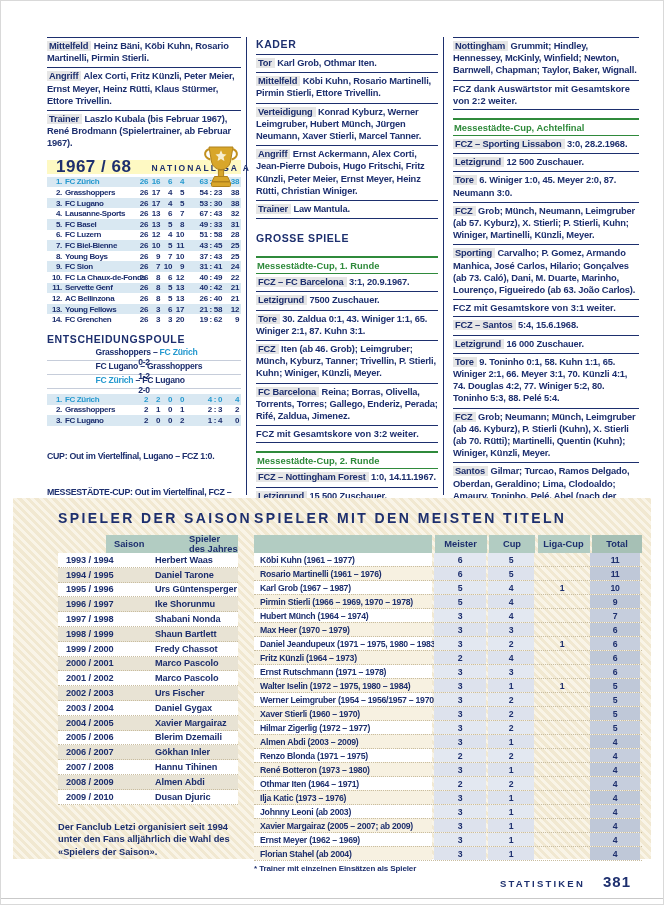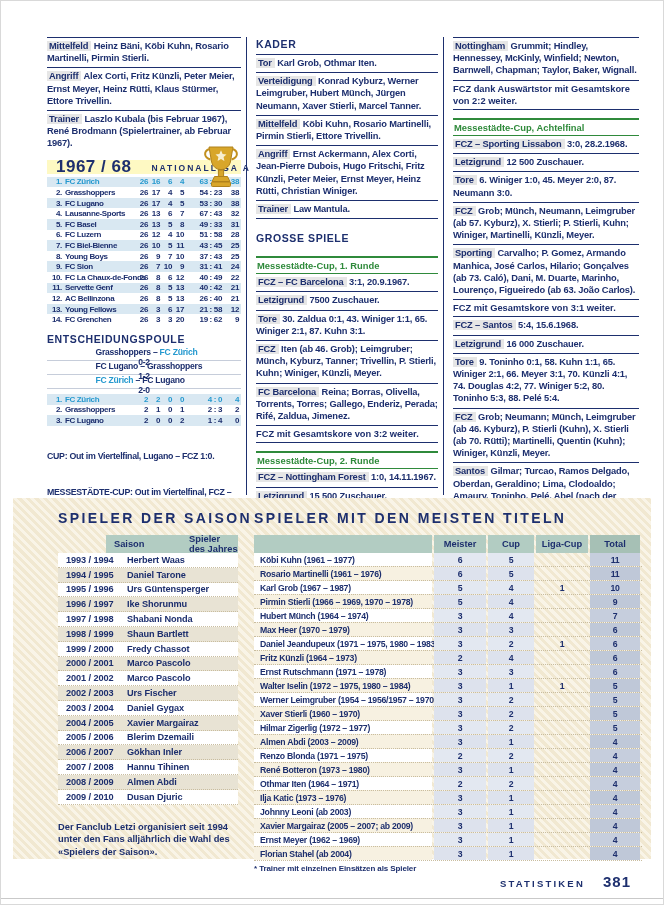--- a/index.html
+++ b/index.html
@@ -316,8 +316,8 @@
     <div class="col col2" id="col2-blocks">
         <div class="col-heading">KADER</div>
         <div class="labeled-block"><span class="lbl">Tor</span> <span class="txt">Karl Grob, Othmar Iten.</span></div>
+        <div class="labeled-block"><span class="lbl">Mittelfeld</span> <span class="txt">Köbi Kuhn, Rosario Martinelli, Pirmin Stierli, Ettore Trivellin.</span></div>
         <div class="labeled-block"><span class="lbl">Verteidigung</span> <span class="txt">Konrad Kyburz, Werner Leimgruber, Hubert Münch, Jürgen Neumann, Xaver Stierli, Marcel Tanner.</span></div>
-        <div class="labeled-block"><span class="lbl">Mittelfeld</span> <span class="txt">Köbi Kuhn, Rosario Martinelli, Pirmin Stierli, Ettore Trivellin.</span></div>
         <div class="labeled-block"><span class="lbl">Angriff</span> <span class="txt">Ernst Ackermann, Alex Corti, Jean-Pierre Dubois, Hugo Fritschi, Fritz Künzli, Peter Meier, Ernst Meyer, Heinz Rütti, Christian Winiger.</span></div>
         <div class="labeled-block end"><span class="lbl">Trainer</span> <span class="txt">Law Mantula.</span></div>
         <div class="col-heading spaced">GROSSE SPIELE</div>

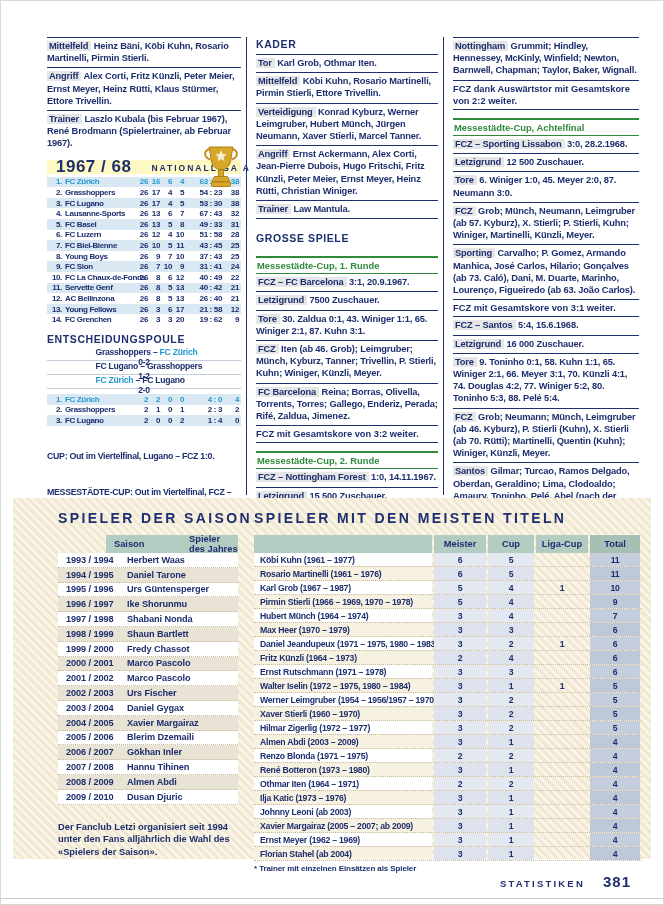--- a/index.html
+++ b/index.html
@@ -62,7 +62,7 @@
   .fanclub-note{margin-top:16px;font-size:9.3px;line-height:12.6px;font-weight:bold;width:182px;}
   
   .tt-table{margin-top:9px;}
-  .tt-header{display:flex;height:18px;font-size:9.3px;font-weight:bold;}
+  .tt-header{display:flex;height:18px;font-size:9.3px;font-weight:bold;justify-content:space-between;}
   .tt-header>div{display:flex;align-items:center;justify-content:center;box-sizing:border-box;}
   .hn{width:178px;background:#b2ccc2;margin-right:2px;}
   .hm{width:52px;background:#b2ccc2;margin-right:2px;}

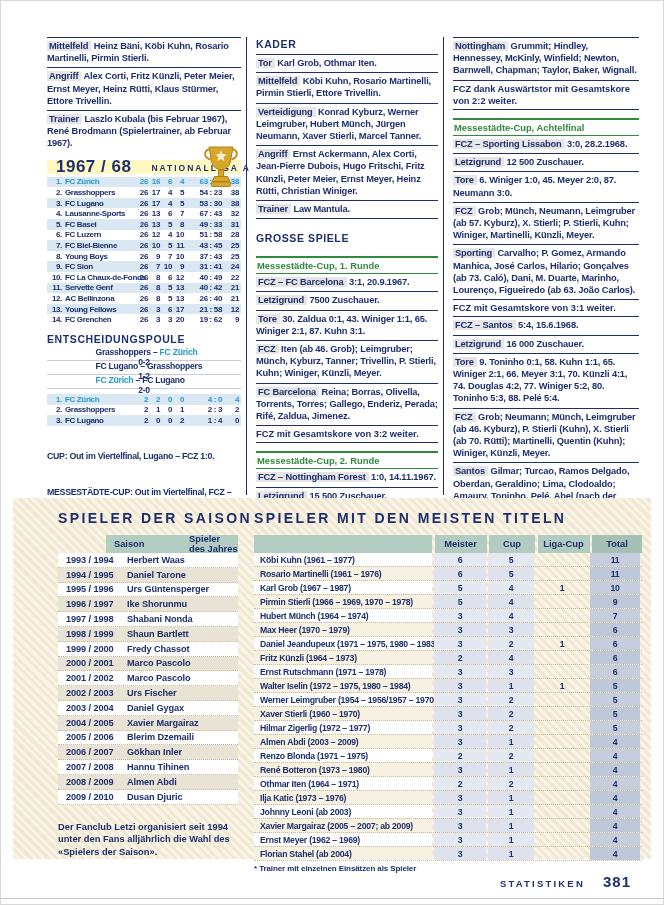--- a/index.html
+++ b/index.html
@@ -58,7 +58,7 @@
           border-bottom:1px dotted #c9bd9f;letter-spacing:-0.1px;}
   .sp-row:nth-child(even){background:#e8e3d4;}
   .sp-row:nth-child(odd){background:#ffffff;}
-  .sp-row .c1{width:69px;padding-left:8px;flex:none;box-sizing:border-box;}
+  .sp-row .c1{width:97px;padding-left:8px;flex:none;box-sizing:border-box;}
   .fanclub-note{margin-top:16px;font-size:9.3px;line-height:12.6px;font-weight:bold;width:182px;}
   
   .tt-table{margin-top:9px;}

